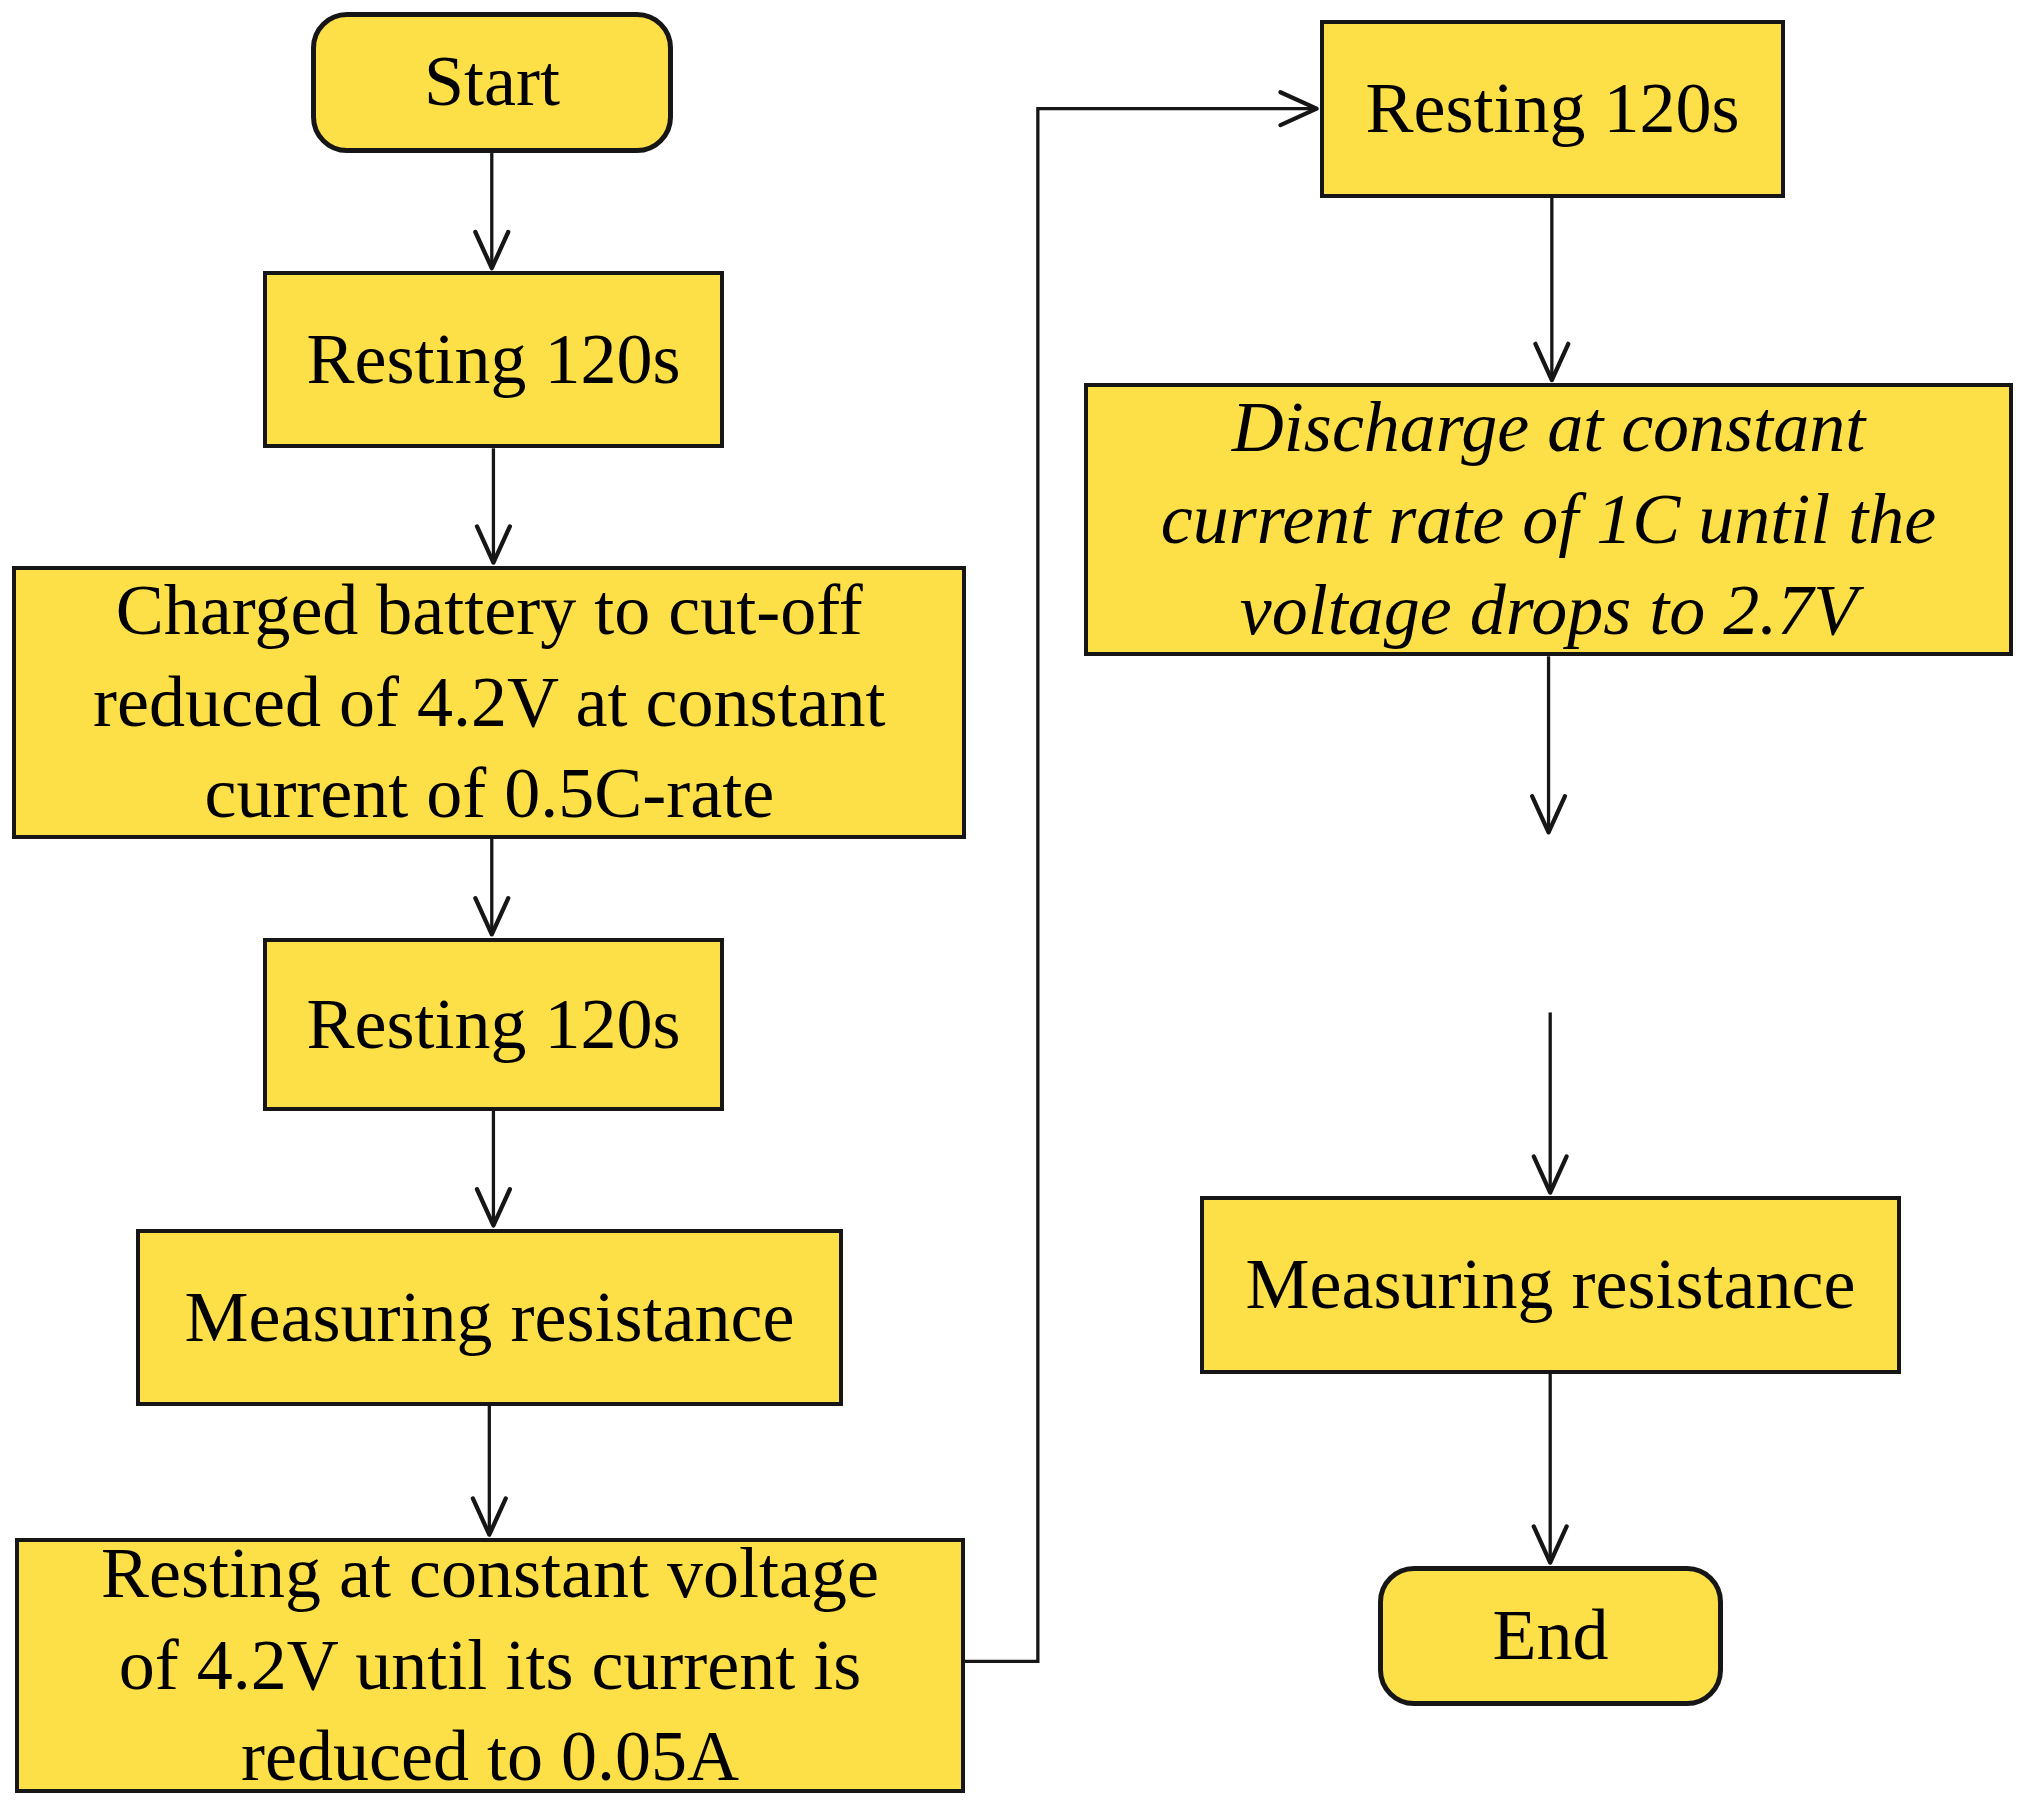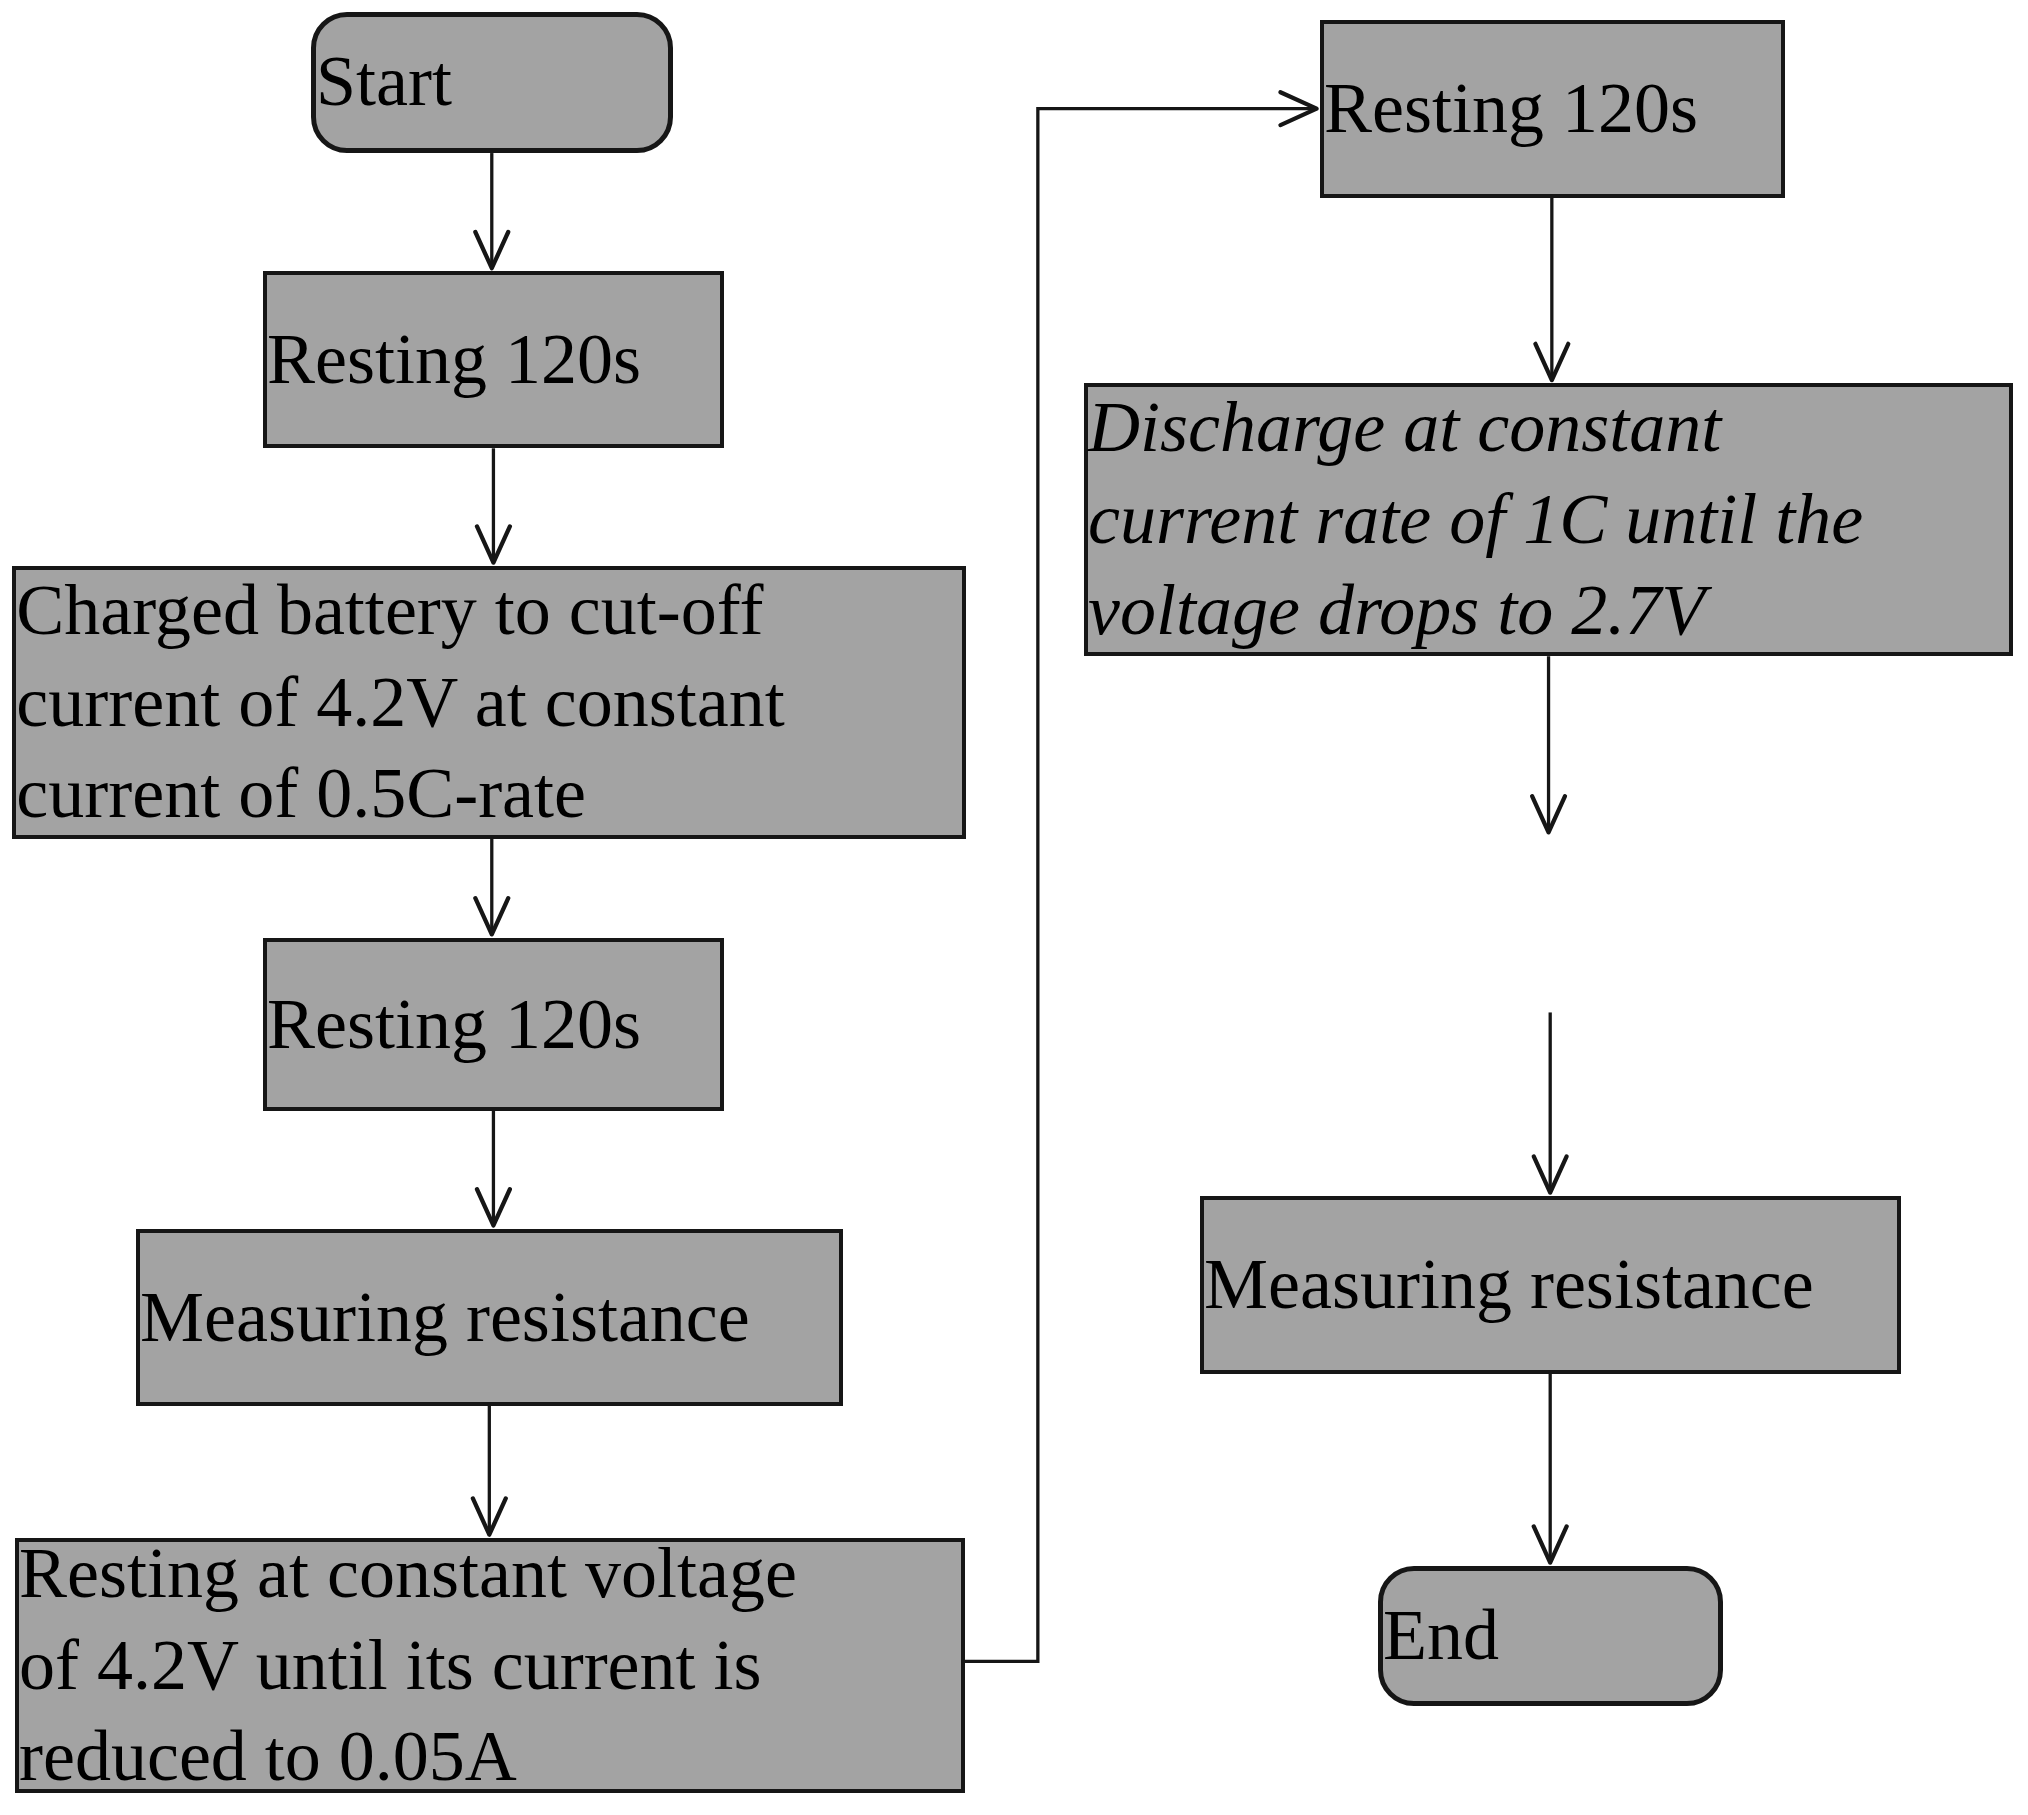--- a/index.html
+++ b/index.html
@@ -20,11 +20,11 @@
   .node{
     position:absolute;
     box-sizing:border-box;
-    background:#a3a3a3;
+    background:#fde047;
     border:4.1px solid #161616;
     display:flex;
     flex-direction:column;
-    align-items:flex-start;
+    align-items:center;
     justify-content:center;
     text-align:center;
     font-size:72px;

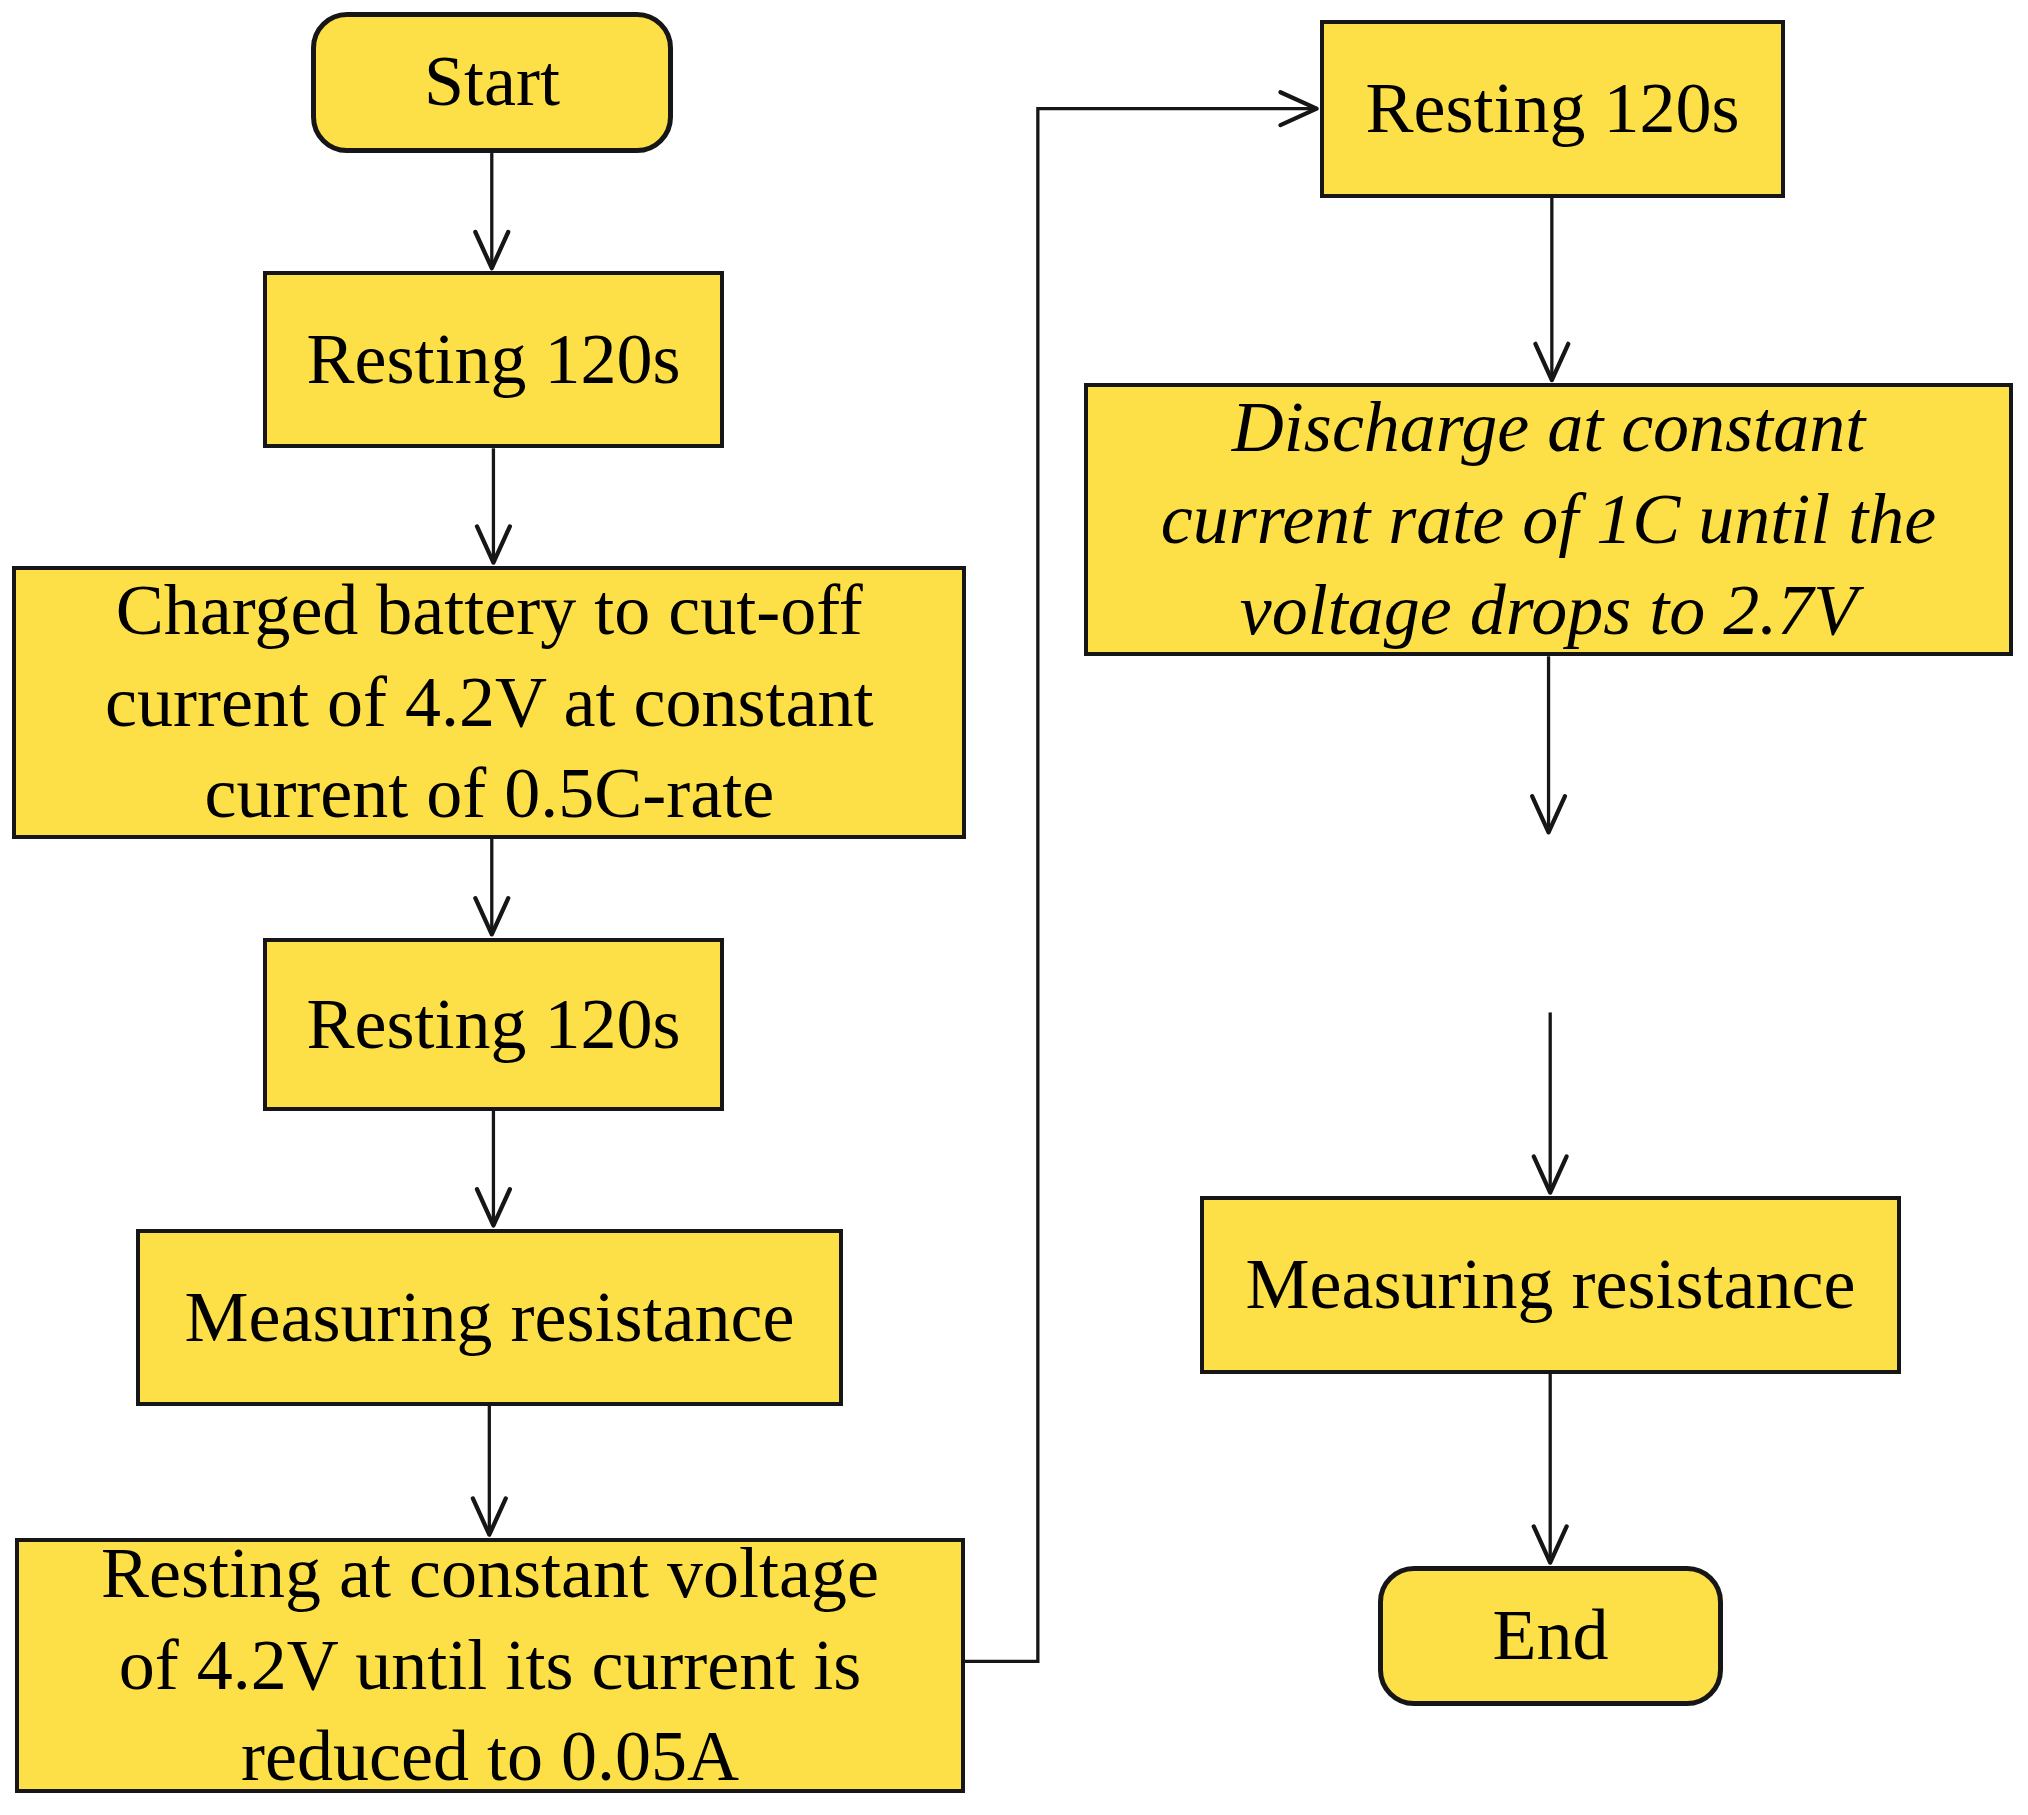--- a/index.html
+++ b/index.html
@@ -73,7 +73,7 @@
 
   <div class="node" style="left:12.3px;top:566px;width:954px;height:273px;">
     <span class="tline">Charged battery to cut-off</span>
-    <span class="tline">current of 4.2V at constant</span>
+    <span class="tline">reduced of 4.2V at constant</span>
     <span class="tline">current of 0.5C-rate</span>
   </div>
 

